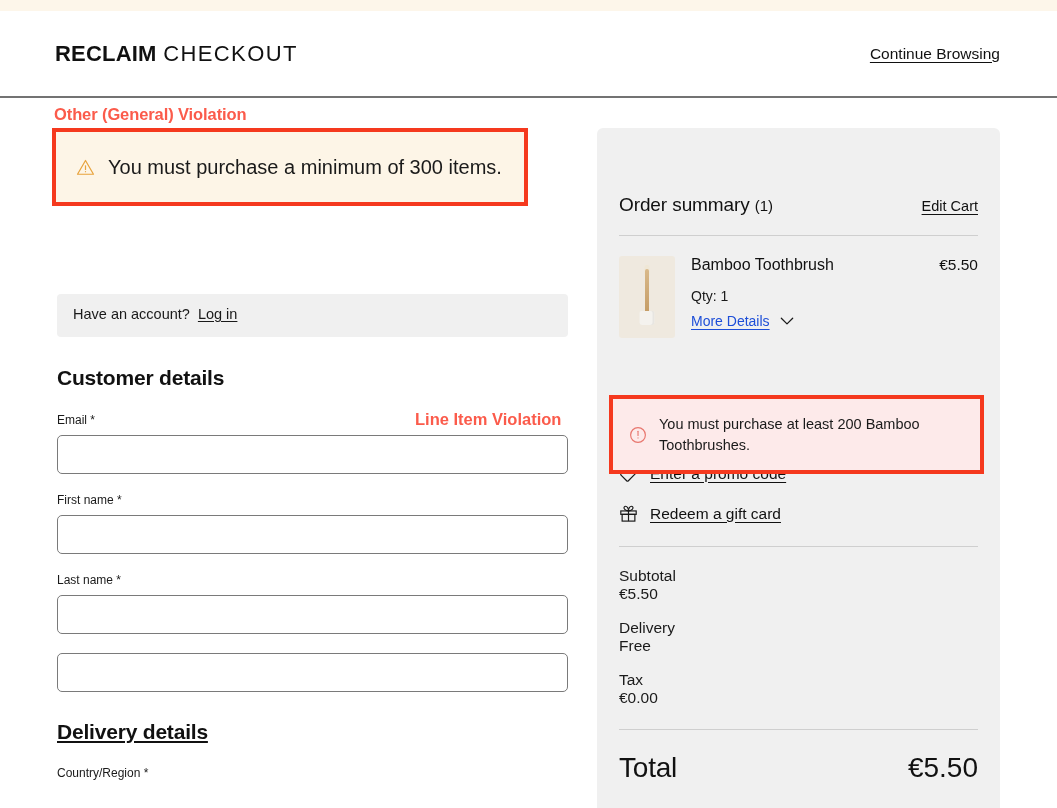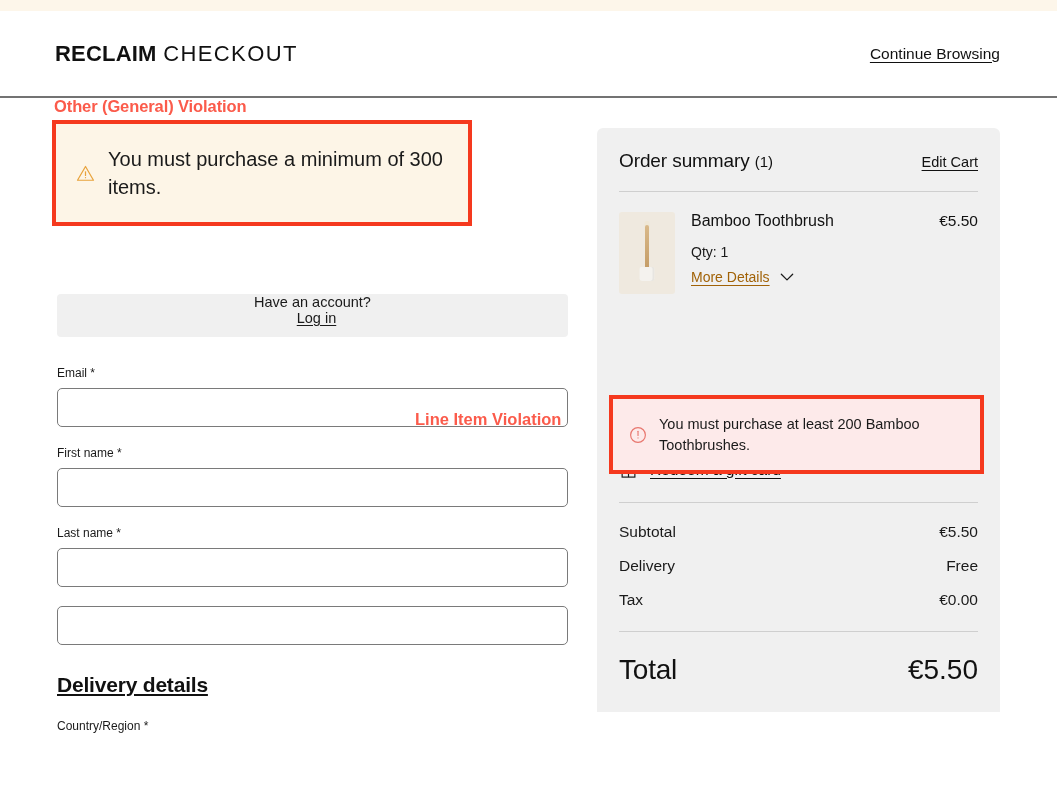--- a/index.html
+++ b/index.html
@@ -81,8 +81,8 @@
   .general-violation-wrap {
     position: absolute;
     left: 52px;
-    top: 22px;
-    width: 420px;
+    top: 30px;
+    width: 476px;
   }
   .general-violation-wrap .annot-label { left: 2px; top: -23px; }
 

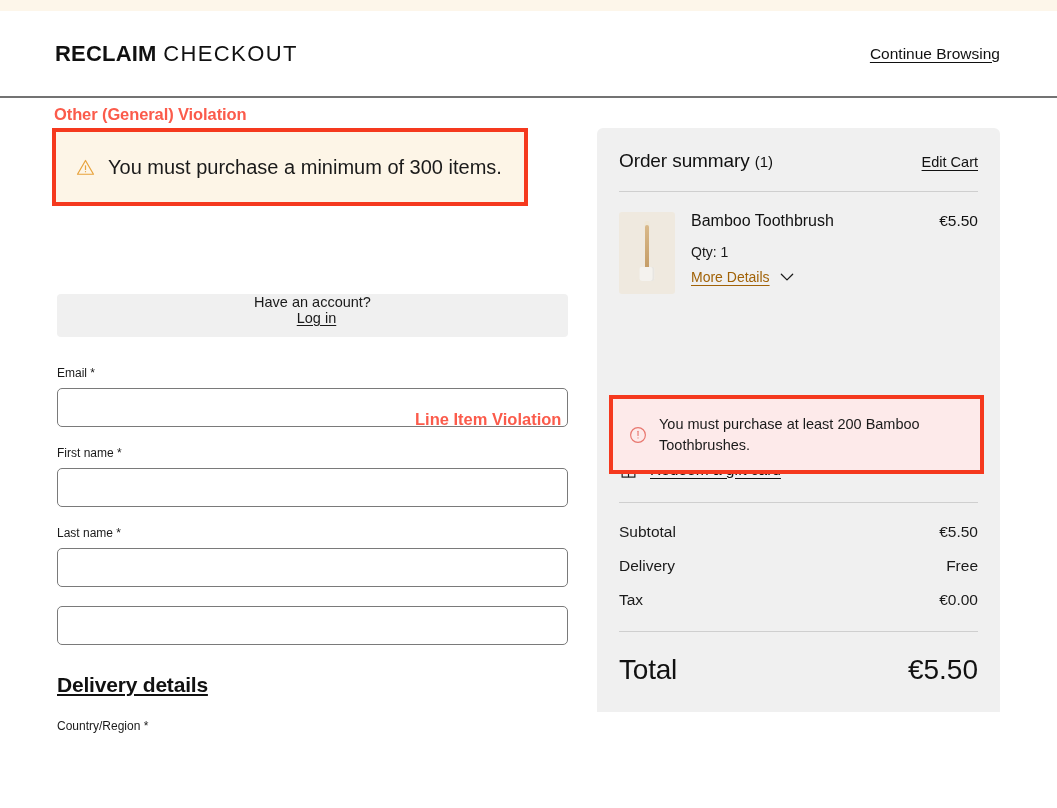--- a/index.html
+++ b/index.html
@@ -190,6 +190,7 @@
     justify-content: space-between;
     padding-bottom: 19px;
     border-bottom: 1px solid #cfcfcf;
+    margin-top: 44px;
   }
   .summary-title {
     font-size: 19px;

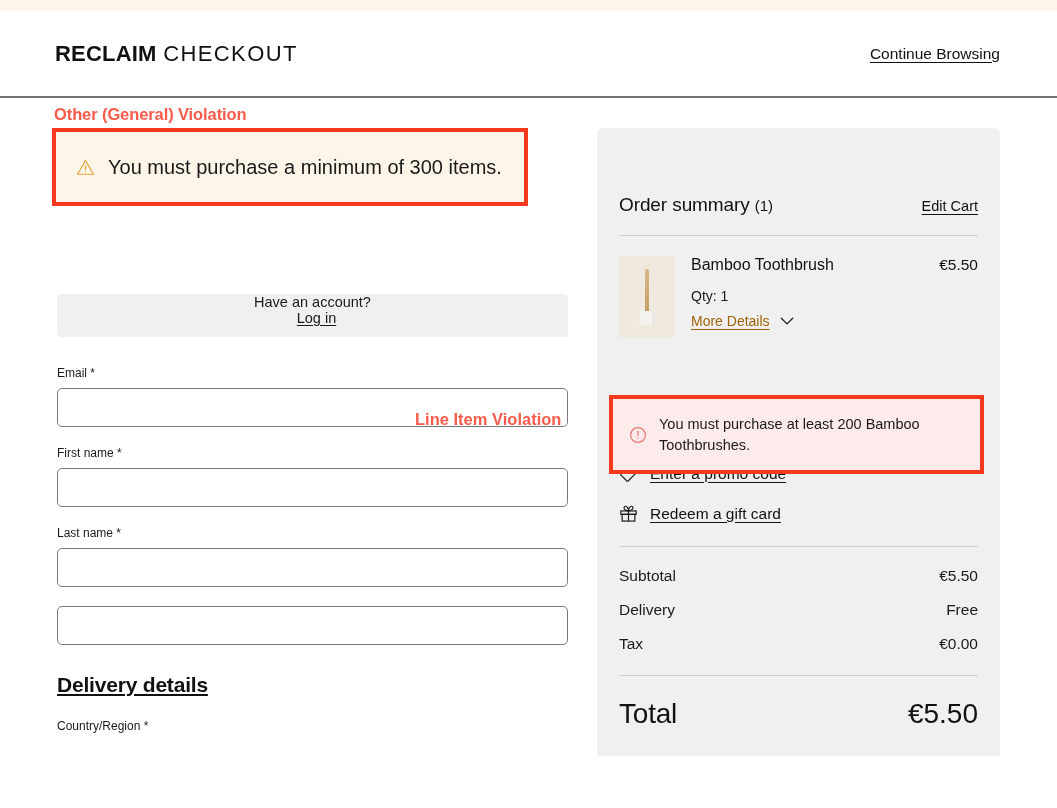--- a/index.html
+++ b/index.html
@@ -112,11 +112,9 @@
     background: #f0f0f0;
     border-radius: 4px;
     display: flex;
-    align-items: center;
-    padding: 0 16px;
+    padding: 12px 16px;
     font-size: 14.5px;
     color: #1a1a1a;
-    flex-direction: column;
   }
   .account-box .login-link {
     text-decoration: underline;

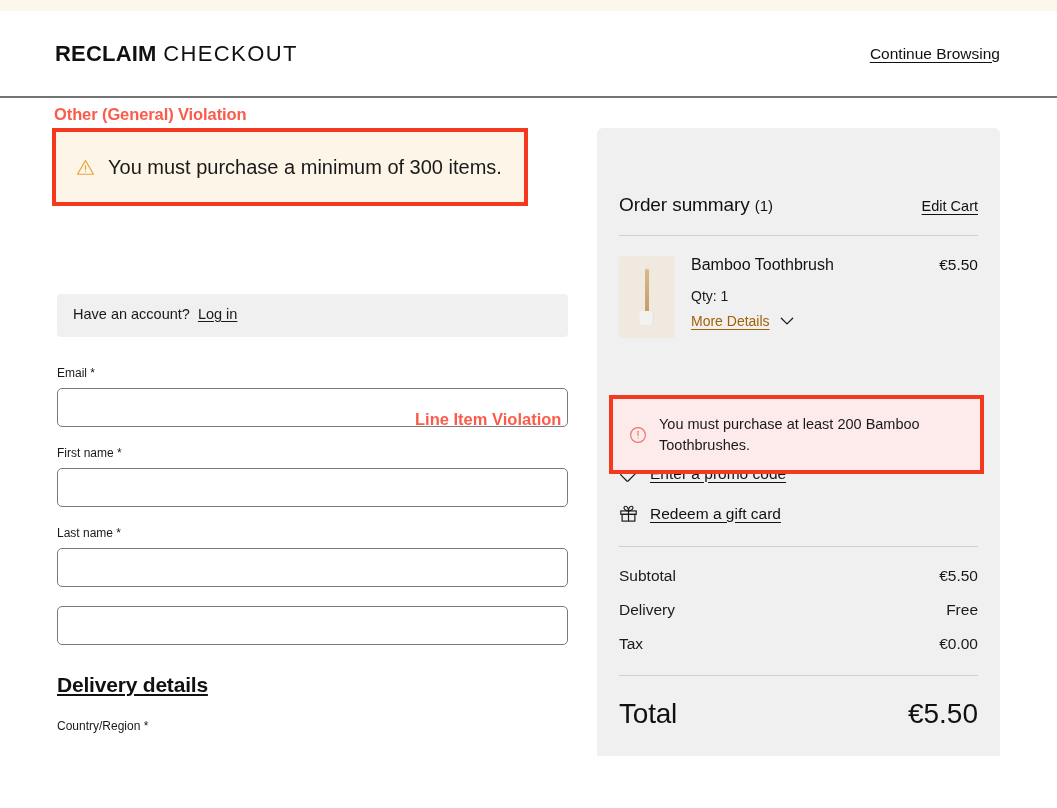--- a/index.html
+++ b/index.html
@@ -259,7 +259,7 @@
     align-items: center;
     gap: 10px;
     font-size: 14px;
-    color: #a16207;
+    color: #1d4ed8;
     margin-top: 9px;
     cursor: pointer;
   }

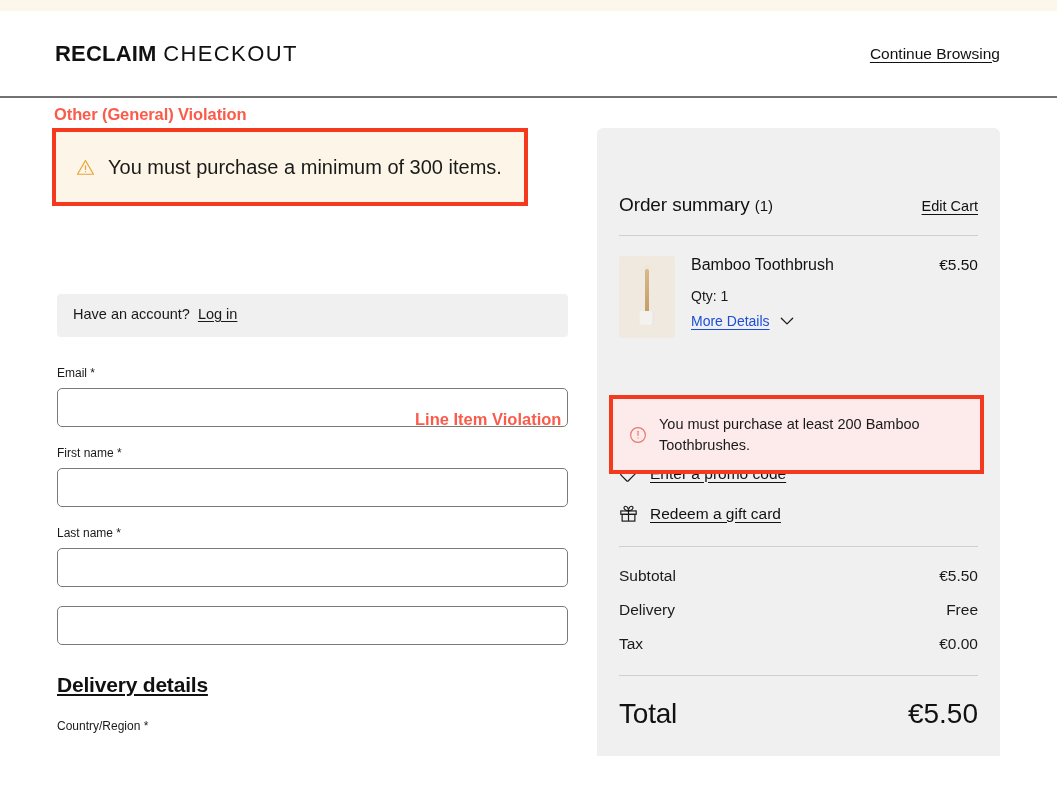--- a/index.html
+++ b/index.html
@@ -369,6 +369,7 @@
     <div class="line-item-annot-label">Line Item Violation</div>
 
     <div class="form-area">
+      <h2 class="section-title">Customer details</h2>
 
       <div class="field">
         <label class="field-label">Email *</label>

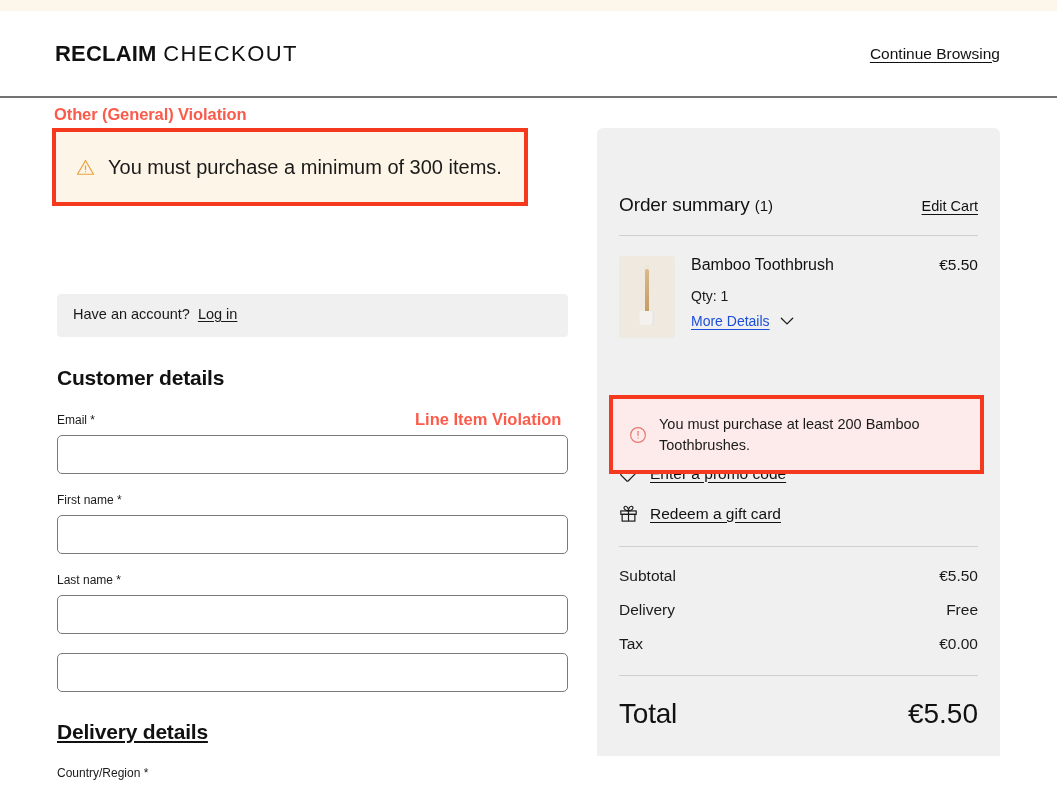--- a/index.html
+++ b/index.html
@@ -318,6 +318,7 @@
     align-items: baseline;
     font-size: 15.5px;
     color: #1a1a1a;
+    flex-direction: column;
   }
   .total-row + .total-row { margin-top: 16px; }
   .totals-divider { height: 1px; background: #cfcfcf; margin: 22px 0 0 0; }

